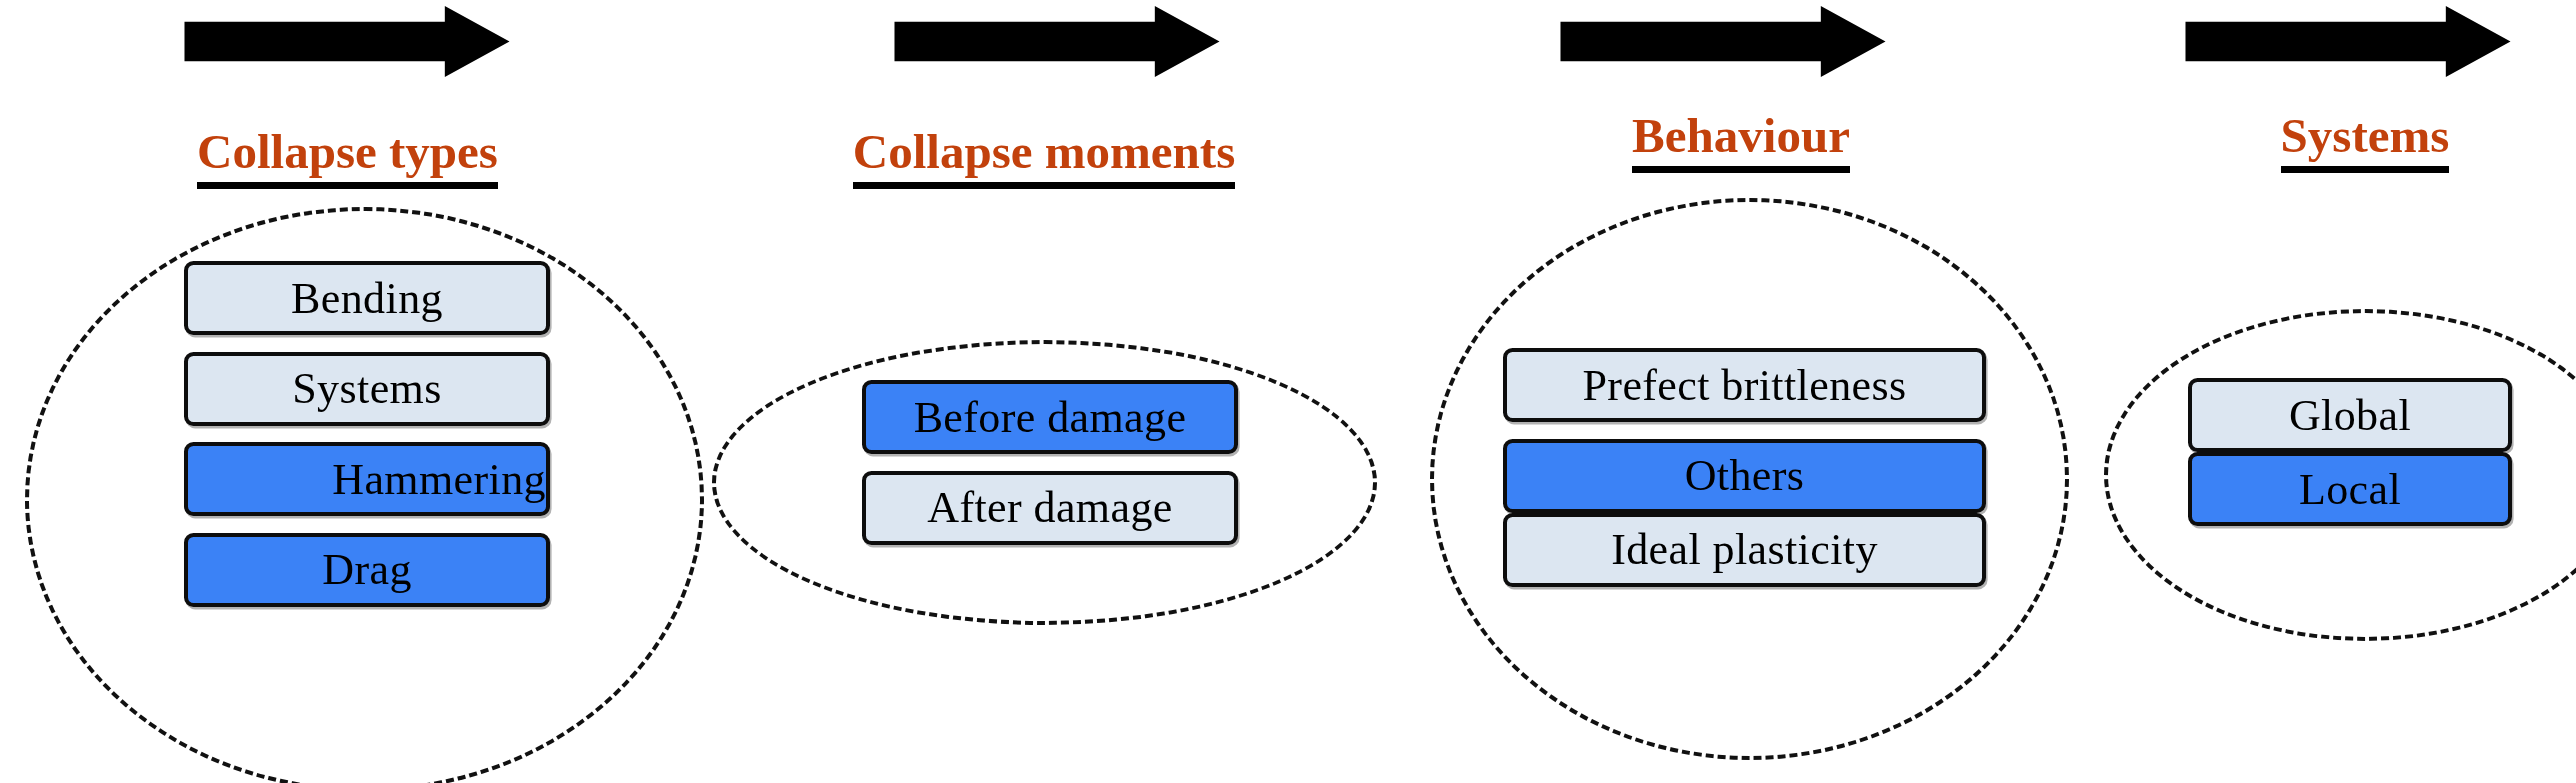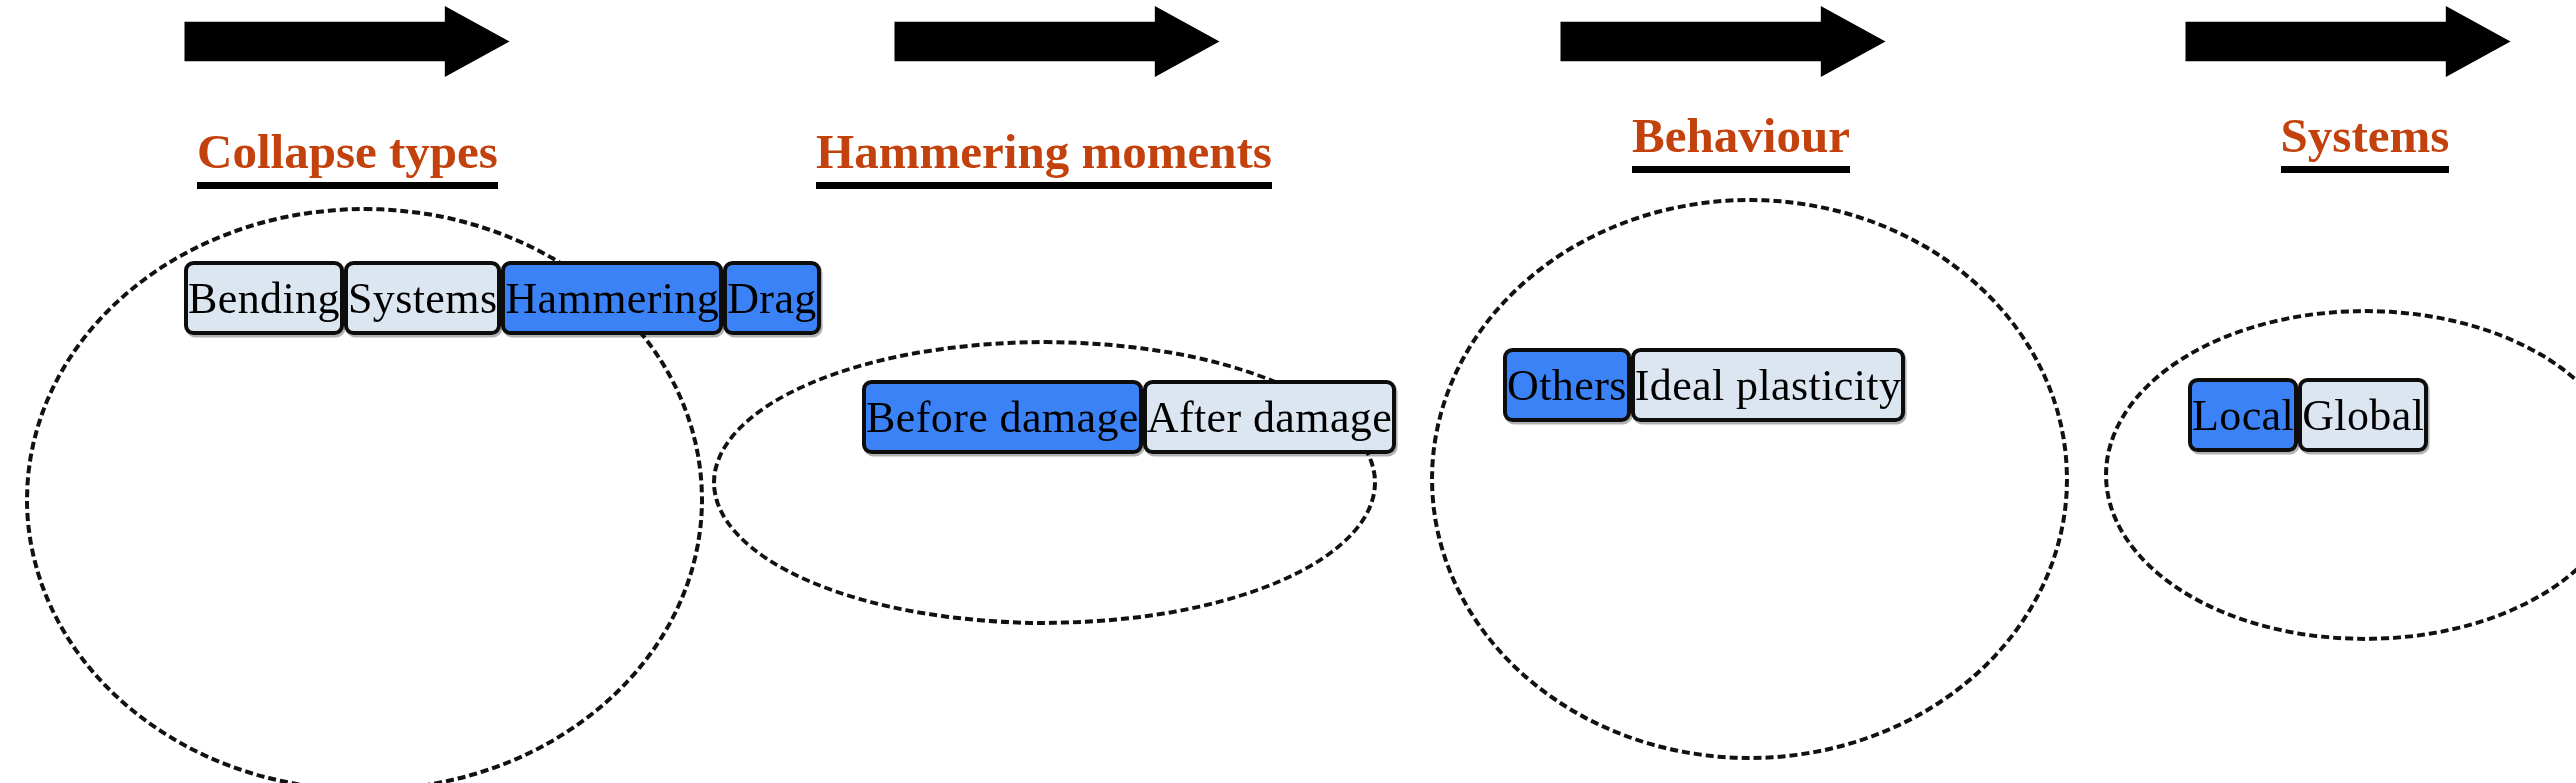--- a/index.html
+++ b/index.html
@@ -95,7 +95,7 @@
   </div>
 
   <div class="heading" style="left:767px;top:127px;width:554px;font-size:49px;">
-    <span class="htxt">Hammering moments</span>
+    <span class="htxt">Collapse moments</span>
   </div>
 
   <div class="ellipse" style="left:712px;top:340px;width:665px;height:285px;"></div>

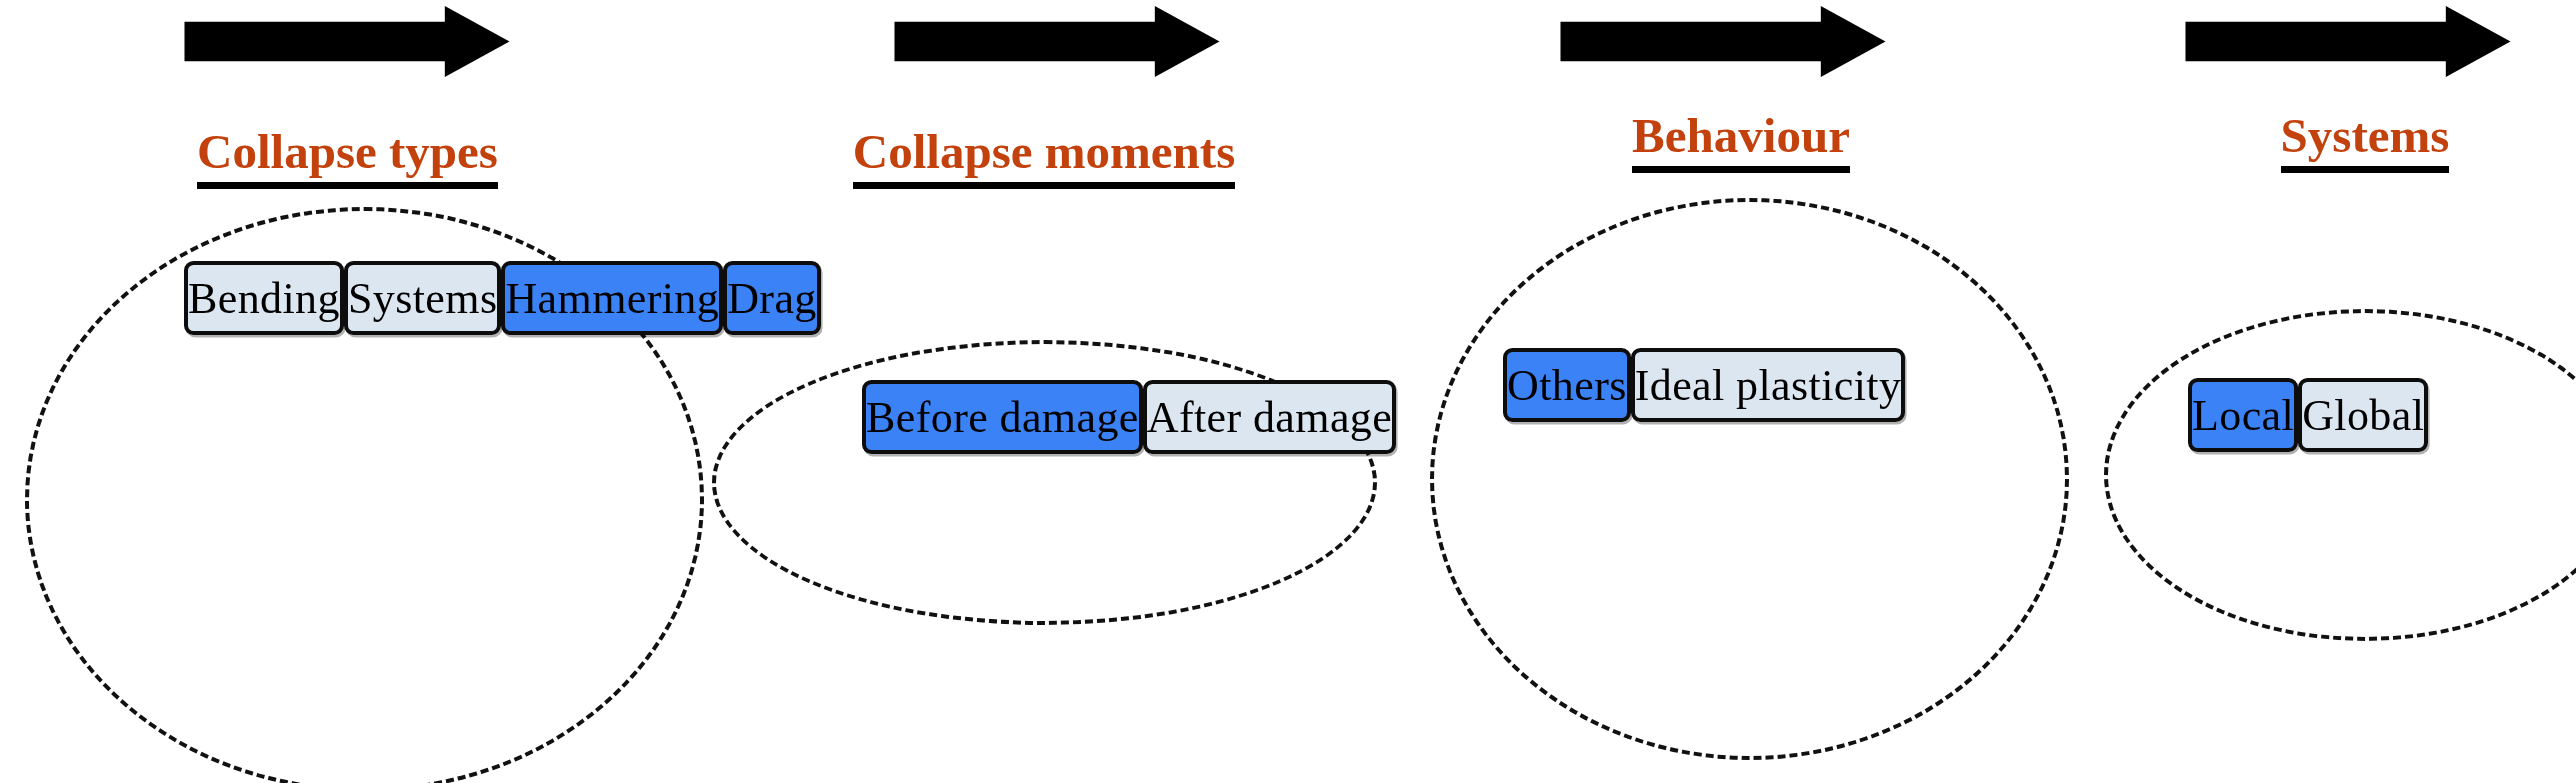--- a/index.html
+++ b/index.html
@@ -26,7 +26,7 @@
            box-sizing:border-box;}
 
   
-  .stack{position:absolute;display:flex;}
+  .stack{position:absolute;display:flex;flex-direction:column;}
   .node{box-sizing:border-box;display:flex;align-items:center;
         justify-content:center;white-space:nowrap;
         border:4px solid #0d0d0d;border-radius:9.5px;

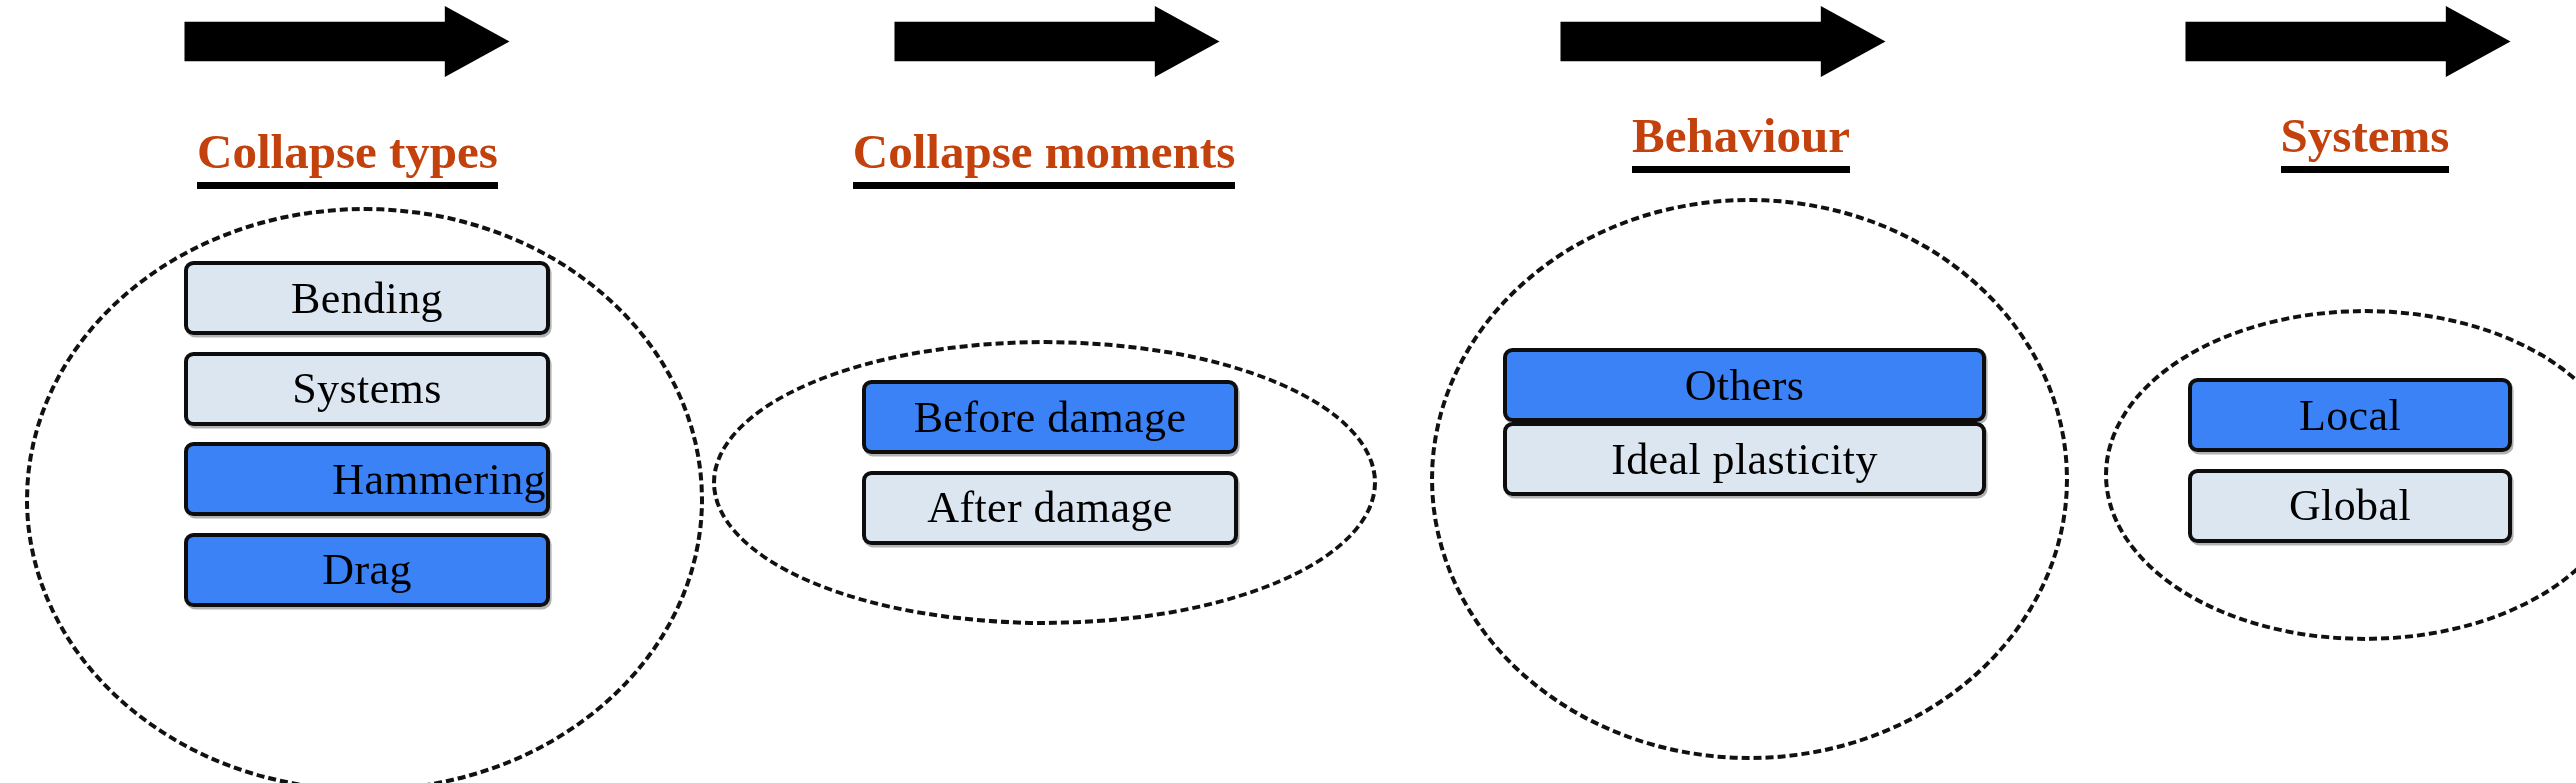--- a/index.html
+++ b/index.html
@@ -116,6 +116,9 @@
   <div class="ellipse" style="left:1430px;top:198px;width:639px;height:562px;"></div>
 
   <div class="stack" style="left:1503px;top:348px;width:483px;">
+    <div class="node filled" style="height:74px;font-size:44px;margin-bottom:16.6px;">
+      <span>Prefect brittleness</span>
+    </div>
     <div class="node" style="height:74px;font-size:44px;">
       <span>Others</span>
     </div>

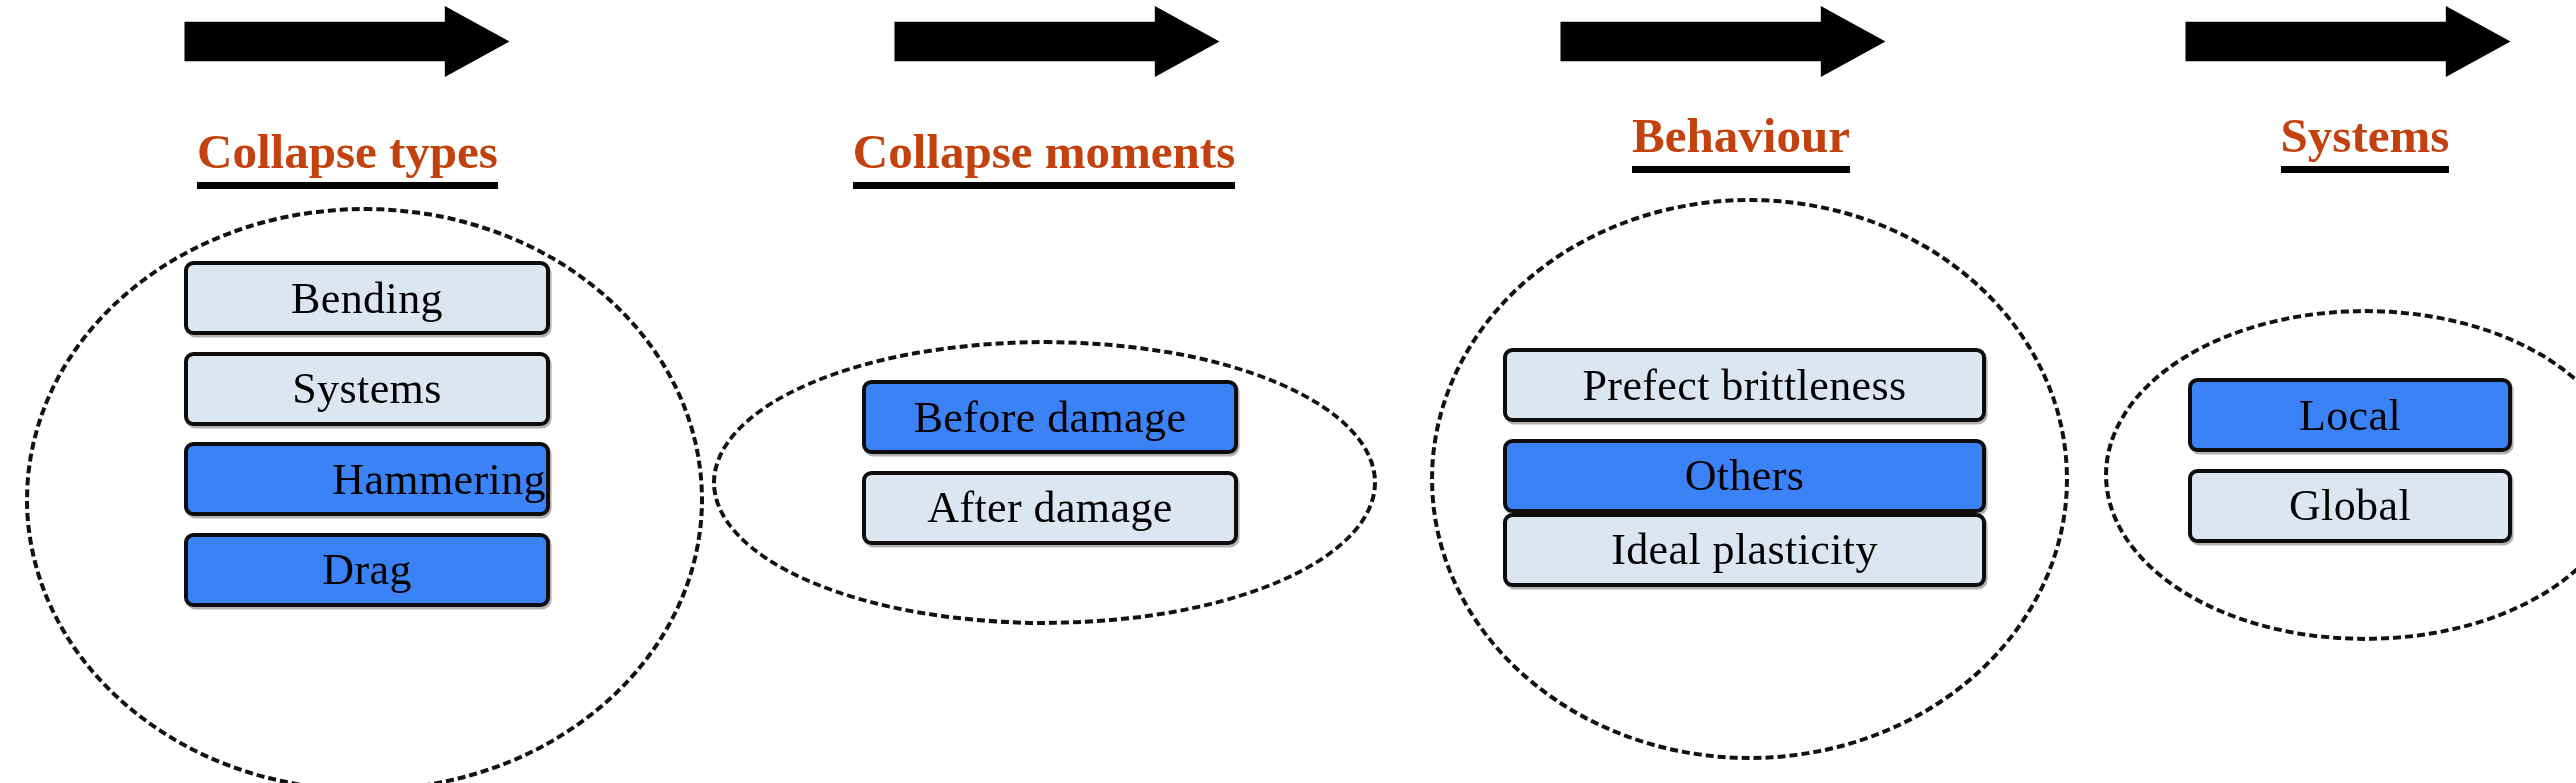--- a/index.html
+++ b/index.html
@@ -134,11 +134,11 @@
   <div class="ellipse" style="left:2104px;top:309px;width:522px;height:332px;"></div>
 
   <div class="stack" style="left:2188px;top:378px;width:324px;">
+    <div class="node filled" style="height:74px;font-size:44px;">
+      <span>Global</span>
+    </div>
     <div class="node" style="height:74px;font-size:44px;margin-bottom:16.6px;">
       <span>Local</span>
-    </div>
-    <div class="node filled" style="height:74px;font-size:44px;">
-      <span>Global</span>
     </div>
   </div>
 

